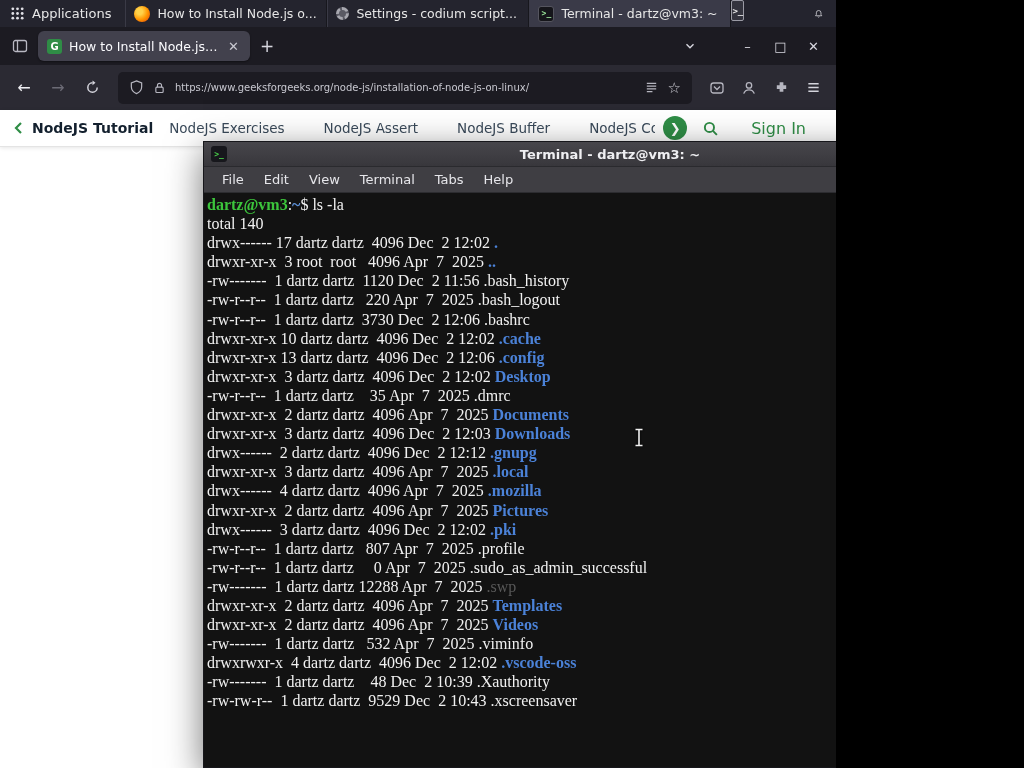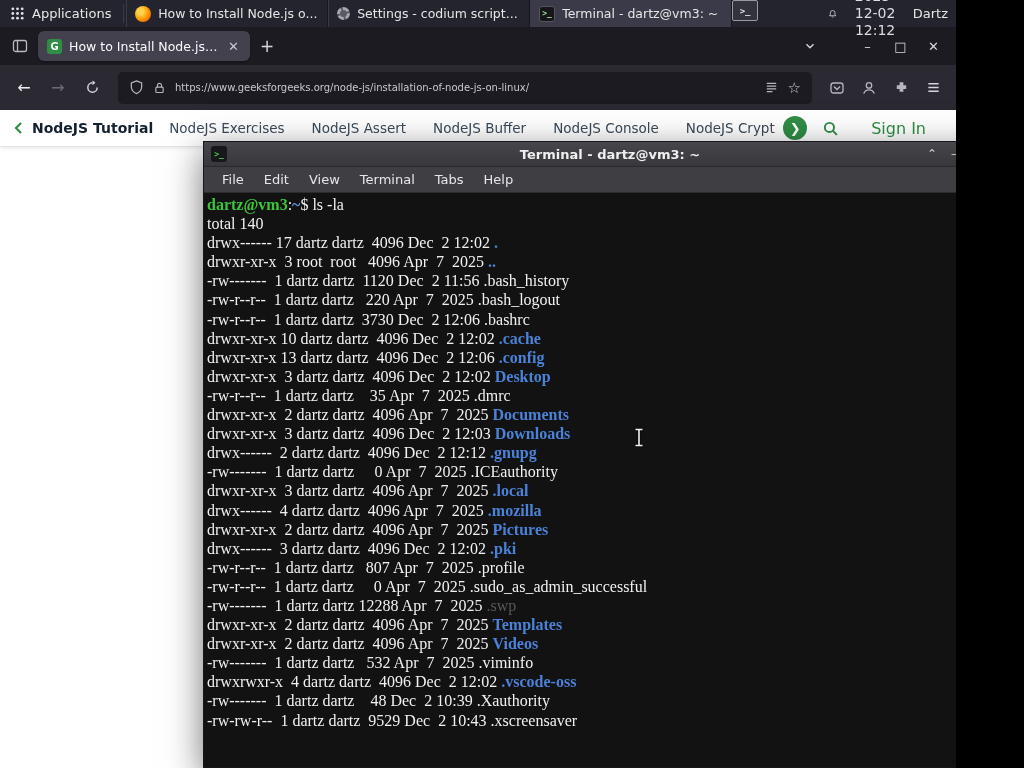--- a/index.html
+++ b/index.html
@@ -4,7 +4,7 @@
 <style>
   * { margin:0; padding:0; box-sizing:border-box; }
   body { background:#000; }
-  .screen { position:relative; width:956px; height:768px; overflow:hidden;
+  .screen { position:relative; width:836px; height:768px; overflow:hidden;
             background:#ffffff; font-family:"DejaVu Sans", sans-serif; }
 
   

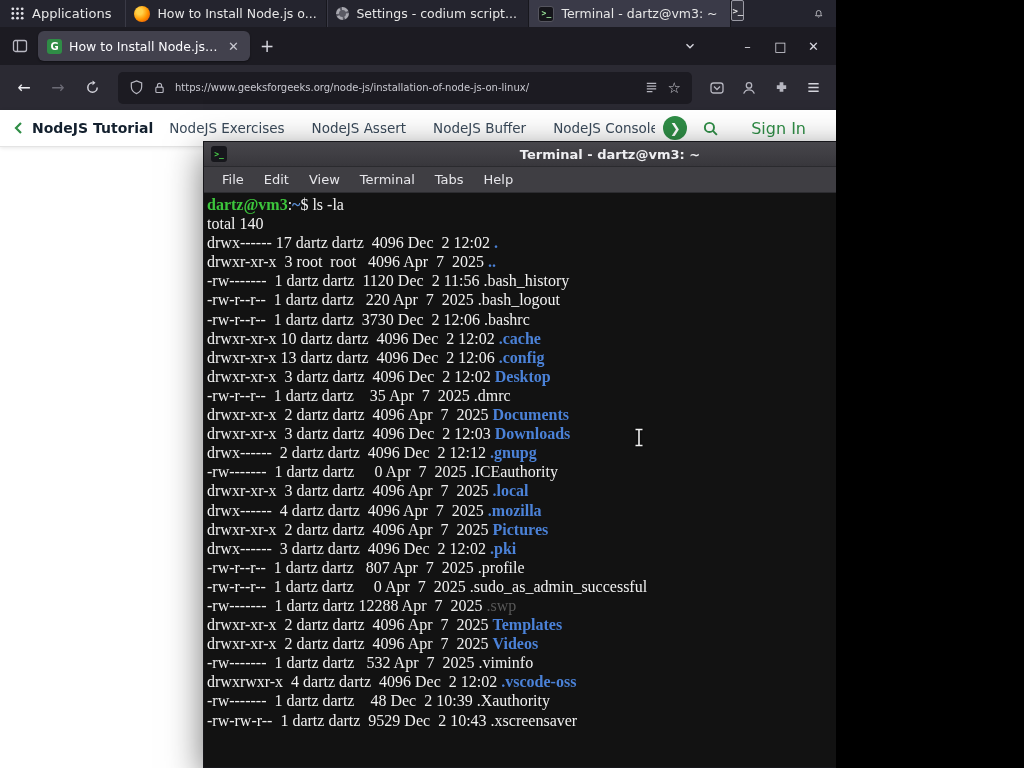--- a/index.html
+++ b/index.html
@@ -64,7 +64,7 @@
             border-bottom:1px solid #e4e4e4; box-shadow:0 1px 4px rgba(0,0,0,.10);
             display:flex; align-items:center; padding:0 12px; color:#34495e; font-size:13.5px; z-index:2; }
   .gfg-active { font-weight:bold; color:#13202e; margin:0 16px 0 6px; font-size:14px; white-space:nowrap; }
-  .gfg-items { display:flex; gap:27px; flex:1; overflow:hidden; white-space:nowrap;align-items:center; }
+  .gfg-items { display:flex; gap:39px; flex:1; overflow:hidden; white-space:nowrap;align-items:center; }
   .gfg-item { color:#3a4a5a; }
   .gfg-circle { width:24px; height:24px; border-radius:50%; background:#2f8d46; color:#fff;
                 display:flex; align-items:center; justify-content:center; font-size:13px; flex:0 0 auto; margin:0 8px; }

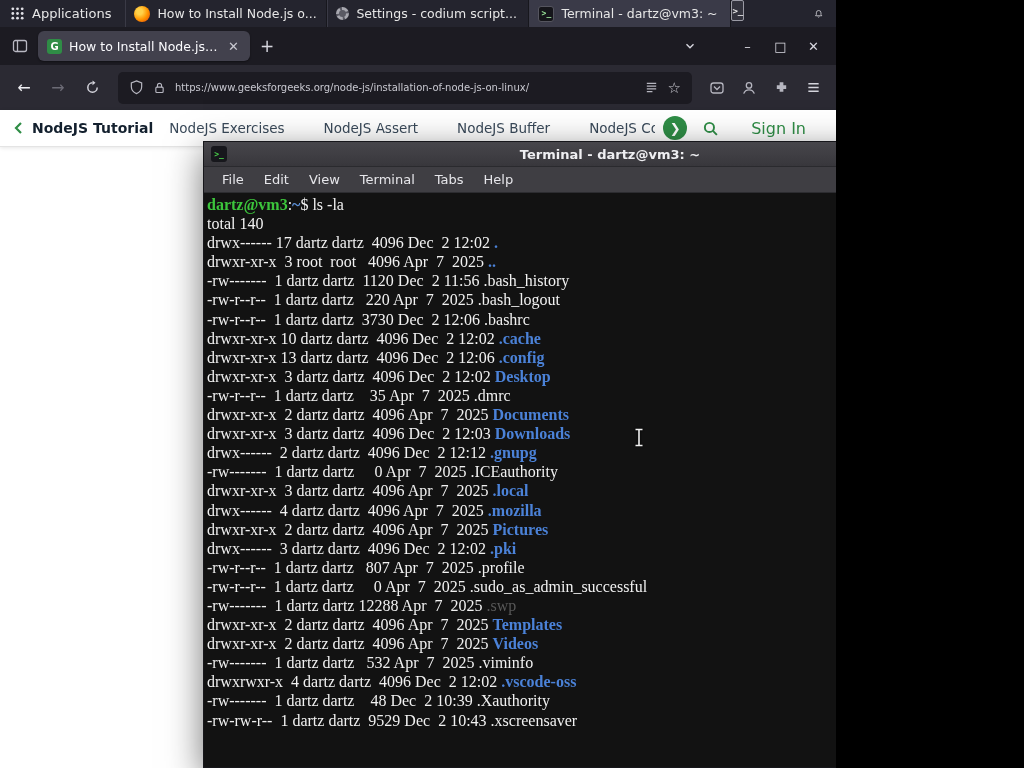--- a/index.html
+++ b/index.html
@@ -284,7 +284,6 @@
           <div class="tline"><span>drwxr-xr-x  2 dartz dartz  4096 Apr  7  2025 </span><span class="tdir">Documents</span></div>
           <div class="tline"><span>drwxr-xr-x  3 dartz dartz  4096 Dec  2 12:03 </span><span class="tdir">Downloads</span></div>
           <div class="tline"><span>drwx------  2 dartz dartz  4096 Dec  2 12:12 </span><span class="tdir">.gnupg</span></div>
-          <div class="tline"><span>-rw-------  1 dartz dartz     0 Apr  7  2025 </span><span>.ICEauthority</span></div>
           <div class="tline"><span>drwxr-xr-x  3 dartz dartz  4096 Apr  7  2025 </span><span class="tdir">.local</span></div>
           <div class="tline"><span>drwx------  4 dartz dartz  4096 Apr  7  2025 </span><span class="tdir">.mozilla</span></div>
           <div class="tline"><span>drwxr-xr-x  2 dartz dartz  4096 Apr  7  2025 </span><span class="tdir">Pictures</span></div>

